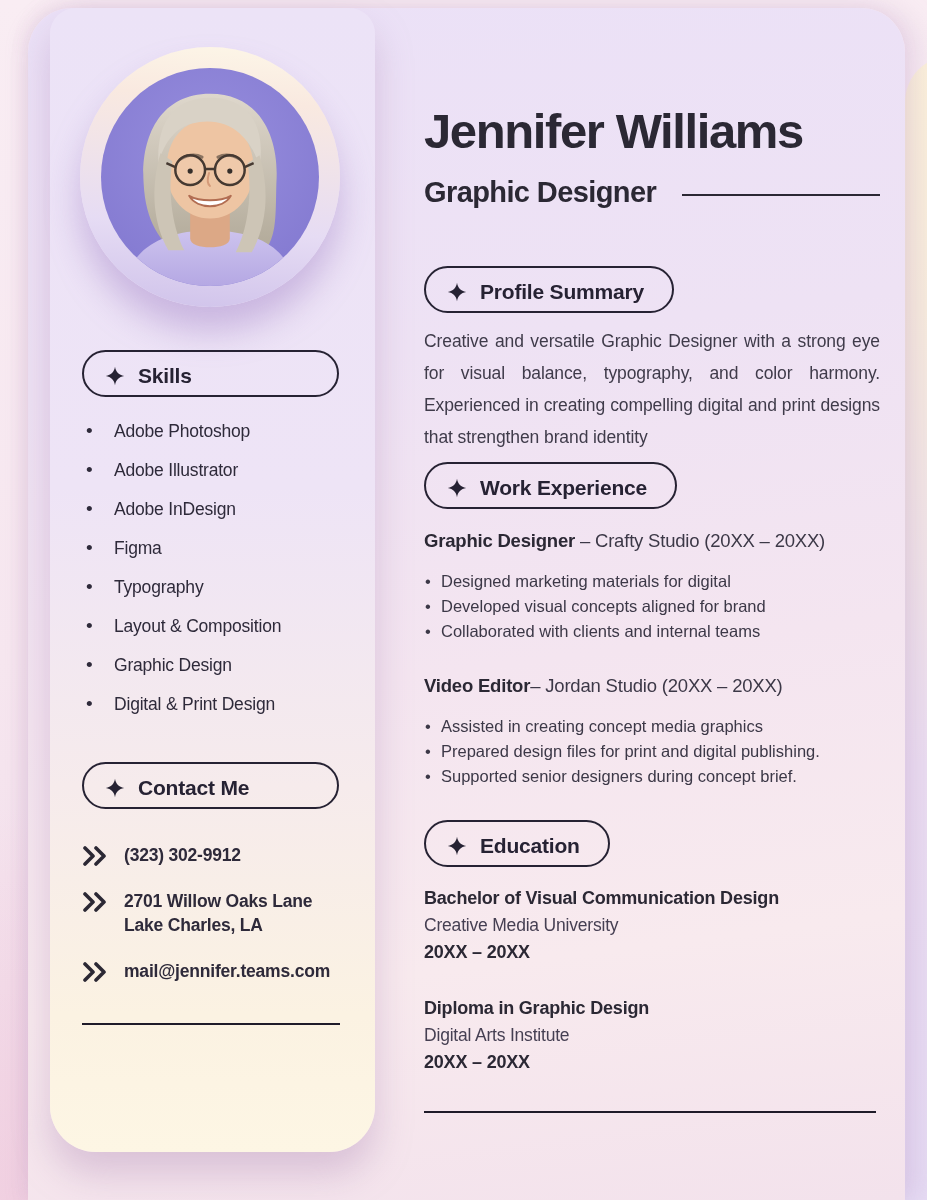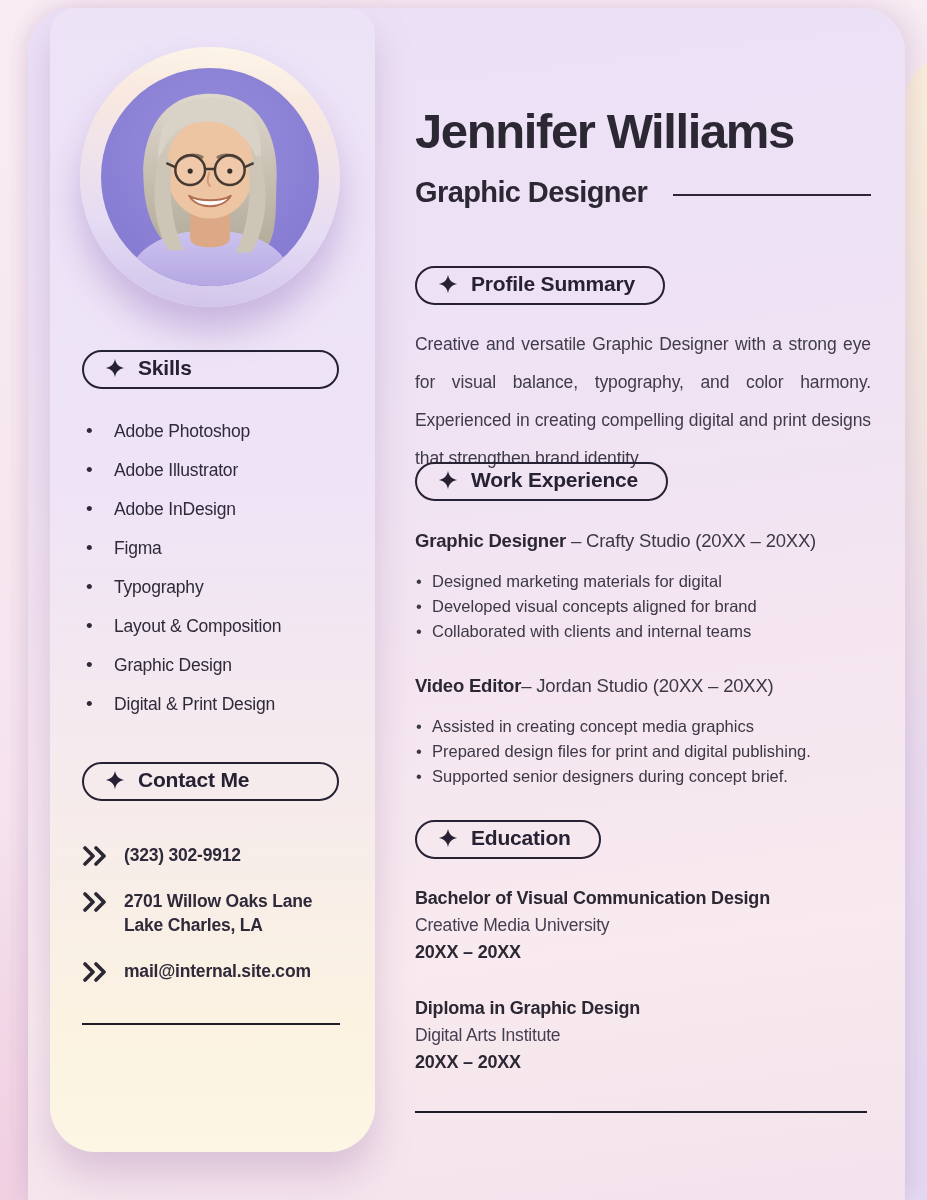--- a/index.html
+++ b/index.html
@@ -81,7 +81,7 @@
   }
 
   
-  .main-col { position:absolute; left:415px; top:0; width:456px; height:1200px; }
+  .main-col { position:absolute; left:424px; top:0; width:456px; height:1200px; }
 
   .name {
     position:absolute; top:103px; left:0; width:100%;

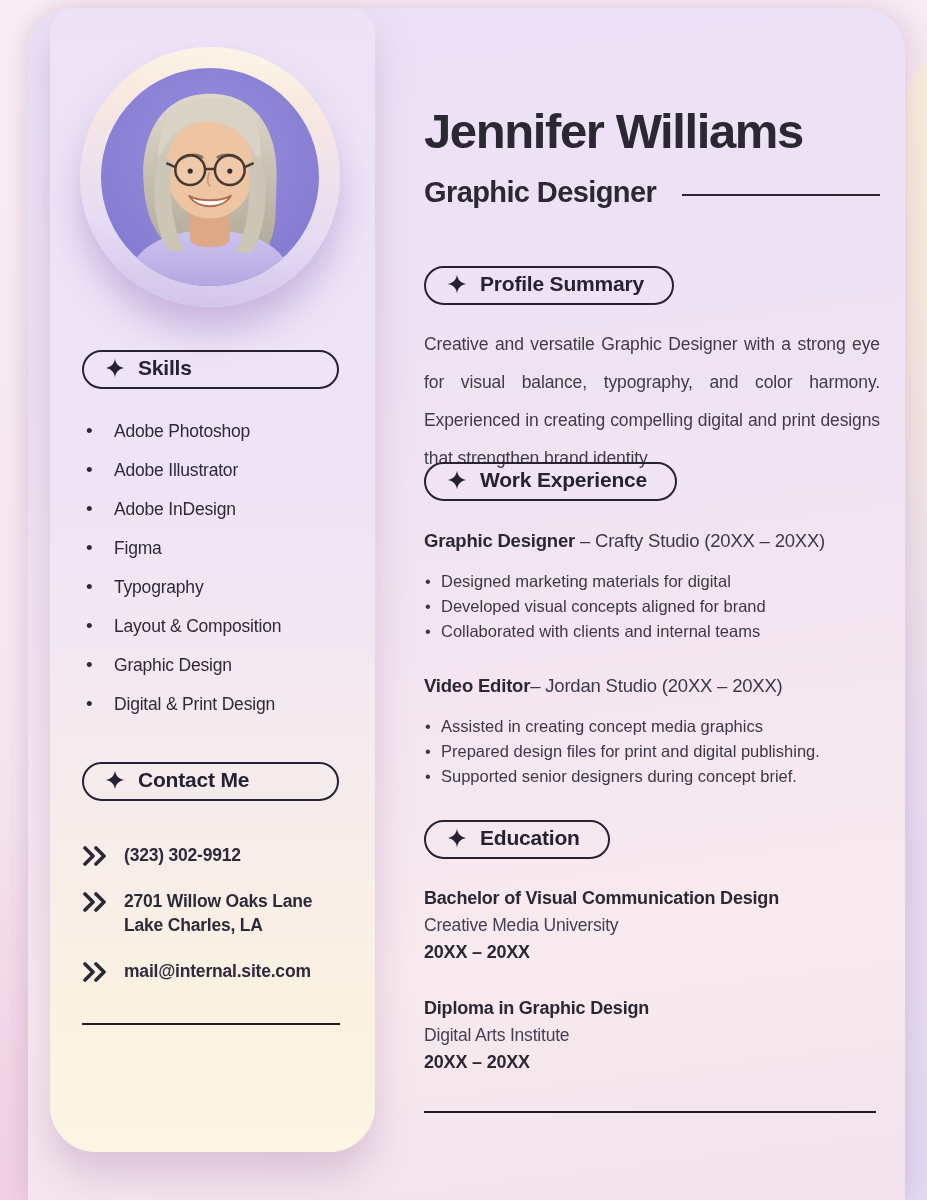--- a/index.html
+++ b/index.html
@@ -50,7 +50,7 @@
   .pill {
     display:inline-flex; align-items:center; gap:13px;
     border:2px solid #262233; border-radius:999px;
-    padding:4px 28px 8px 21px; background:transparent;
+    padding:12px 28px 8px 21px; background:transparent;
     color:#262233; font-weight:bold; font-size:21px; letter-spacing:-.2px;
     line-height:1.1; white-space:nowrap;
   }

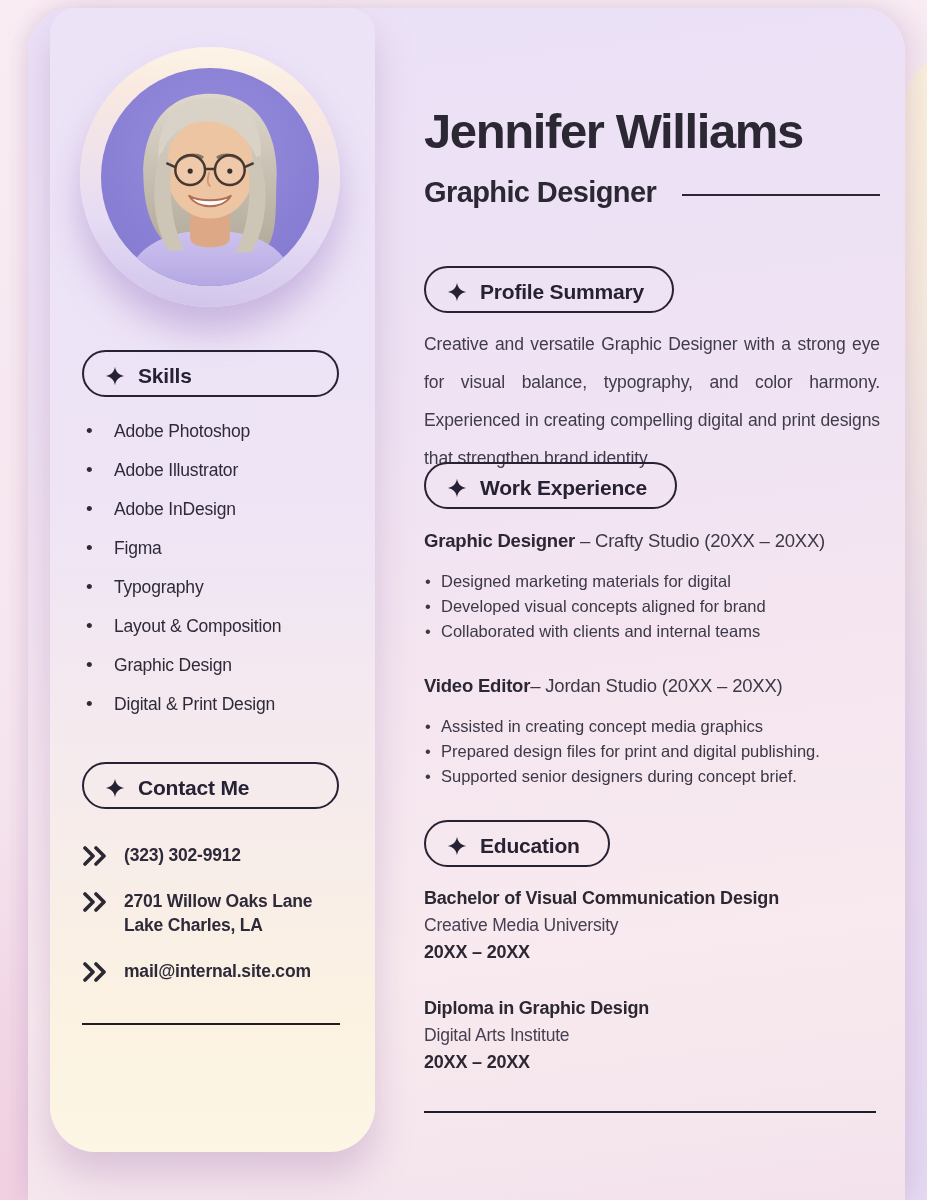--- a/index.html
+++ b/index.html
@@ -96,7 +96,7 @@
   .pill-summary { position:absolute; top:266px; left:0; }
   .summary-text {
     position:absolute; top:325px; left:0; width:456px;
-    font-size:17.5px; line-height:38px; color:#3f3b4a; text-align:justify; letter-spacing:-.1px;
+    font-size:17.5px; line-height:32px; color:#3f3b4a; text-align:justify; letter-spacing:-.1px;
   }
 
   .pill-work { position:absolute; top:462px; left:0; }

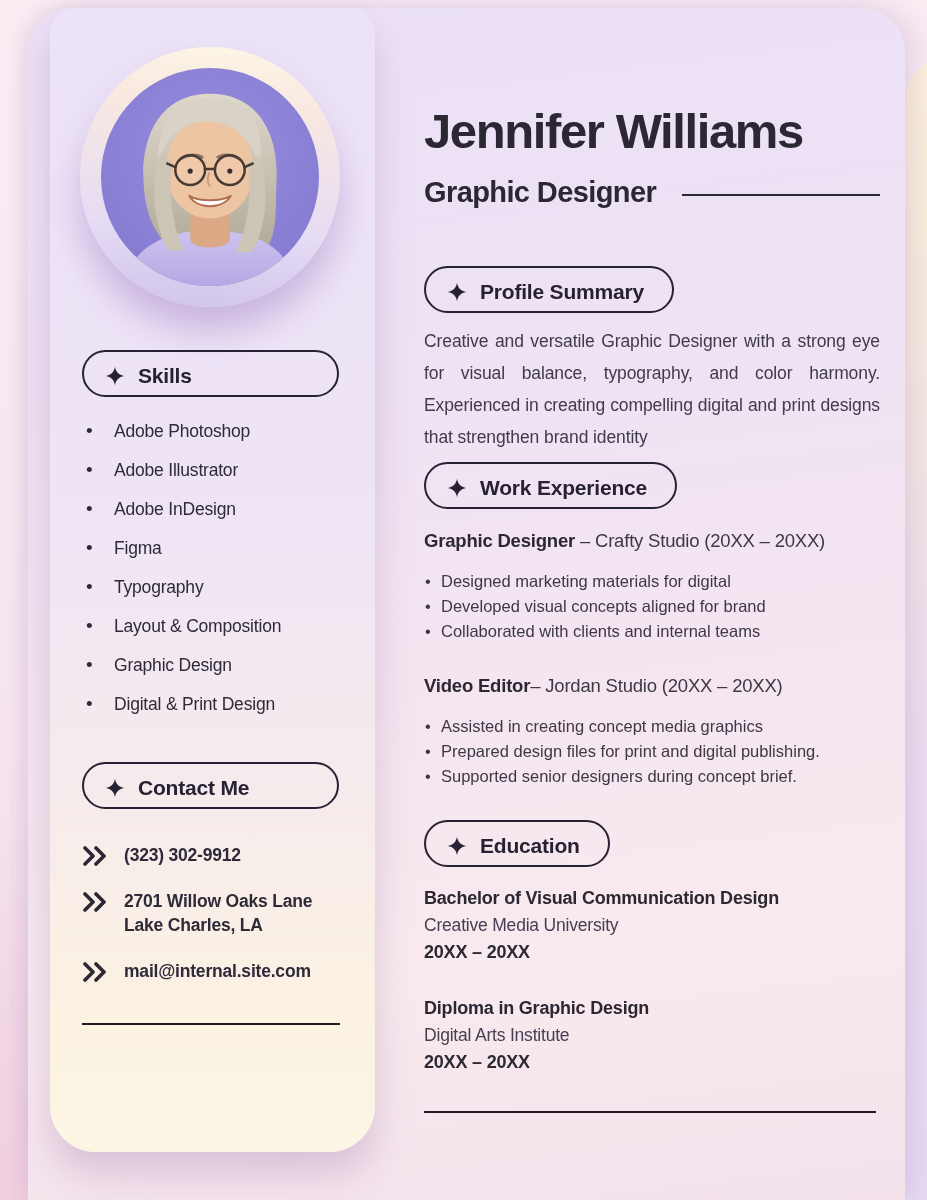--- a/index.html
+++ b/index.html
@@ -224,7 +224,7 @@
           <path d="M3 2 L11 10 L3 18 M14 2 L22 10 L14 18" fill="none" stroke="#2b2834" stroke-width="3.6" stroke-linecap="round" stroke-linejoin="round"></path>
         </svg>
         <div class="contact-text">
-            <span>mail@internal.site.com</span>
+            <span>mail@jennifer.teams.com</span>
           </div>
       </div>
     </div>

